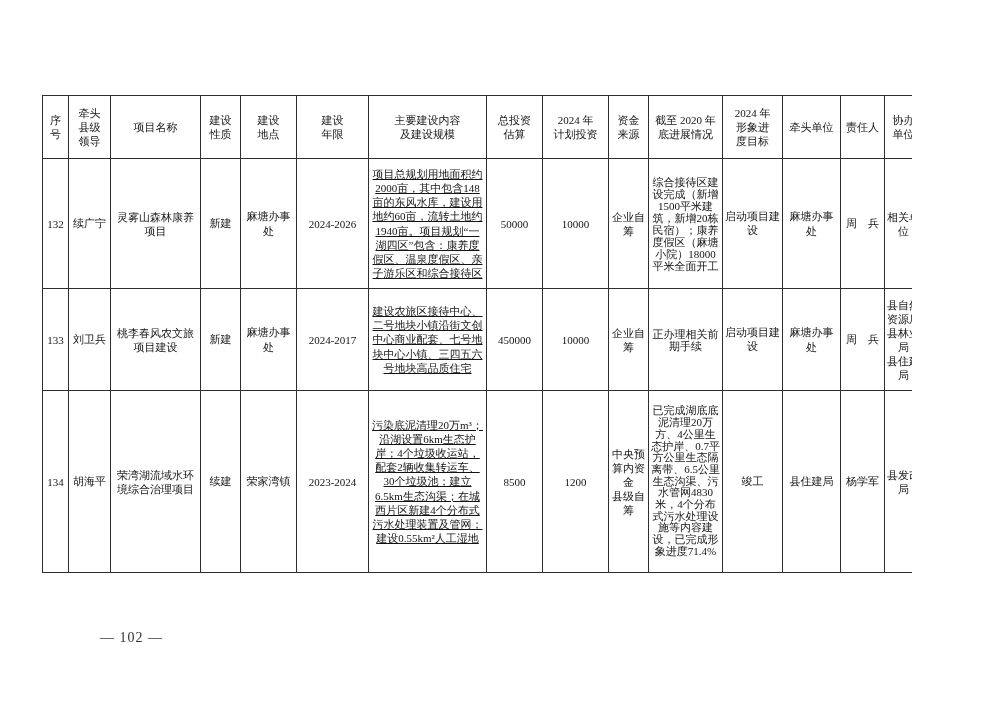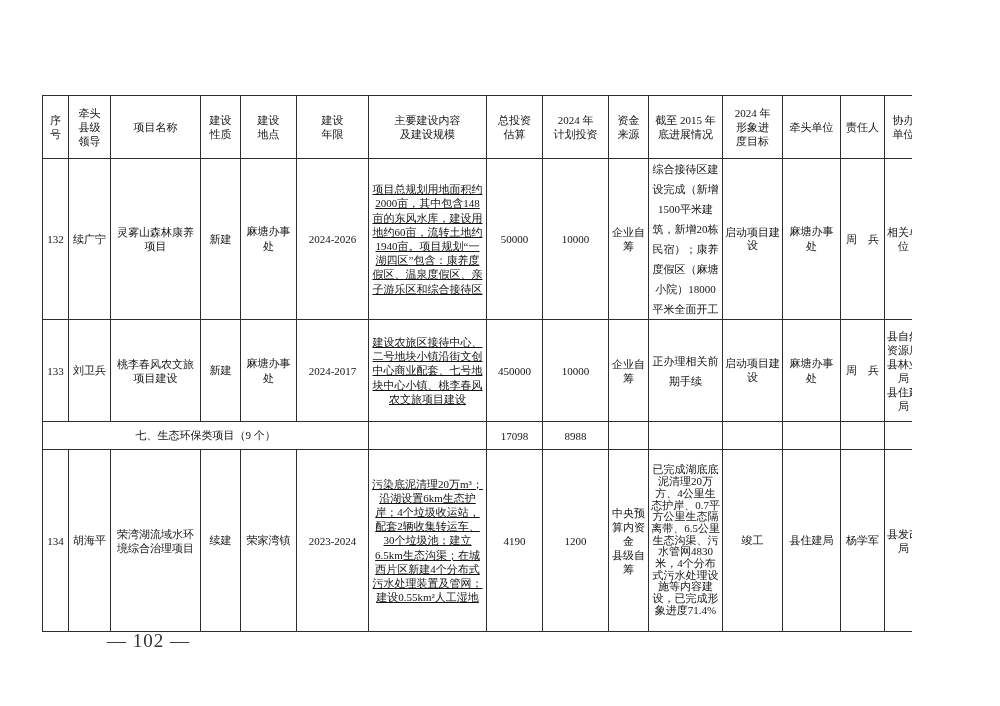--- a/index.html
+++ b/index.html
@@ -104,7 +104,7 @@
 计划投资</th>
       <th class="hd">资金
 来源</th>
-      <th class="hd">截至 2015 年
+      <th class="hd">截至 2020 年
 底进展情况</th>
       <th class="hd">2024 年
 形象进

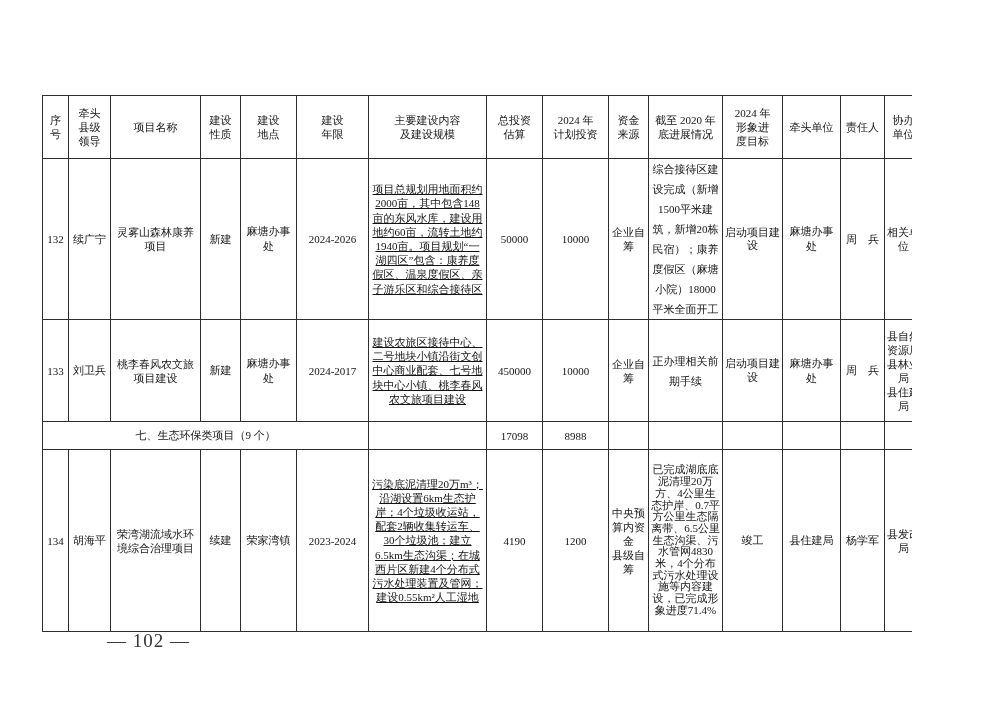--- a/index.html
+++ b/index.html
@@ -37,7 +37,7 @@
   .c-pre{white-space:pre-line;line-height:14px;}
   .c-name{text-align:left;padding:0 5px;font-size:11px;line-height:14px;}
   .c-content{text-align:justify;padding:2px 5px;font-size:11.5px;line-height:14.2px;text-decoration:underline;}
-  .c-progress{text-align:justify;padding:1px 7px;font-size:10.5px;line-height:20px;margin-top:32px;}
+  .c-progress{text-align:justify;padding:1px 7px;font-size:10.5px;line-height:12px;margin-top:32px;}
   .c-progress-sm{text-align:justify;padding:1px 6px;font-size:10px;line-height:11.7px;}
   .c-num{font-size:12px;}
   .c-target{font-size:11px;line-height:13.5px;padding:0 5px;}

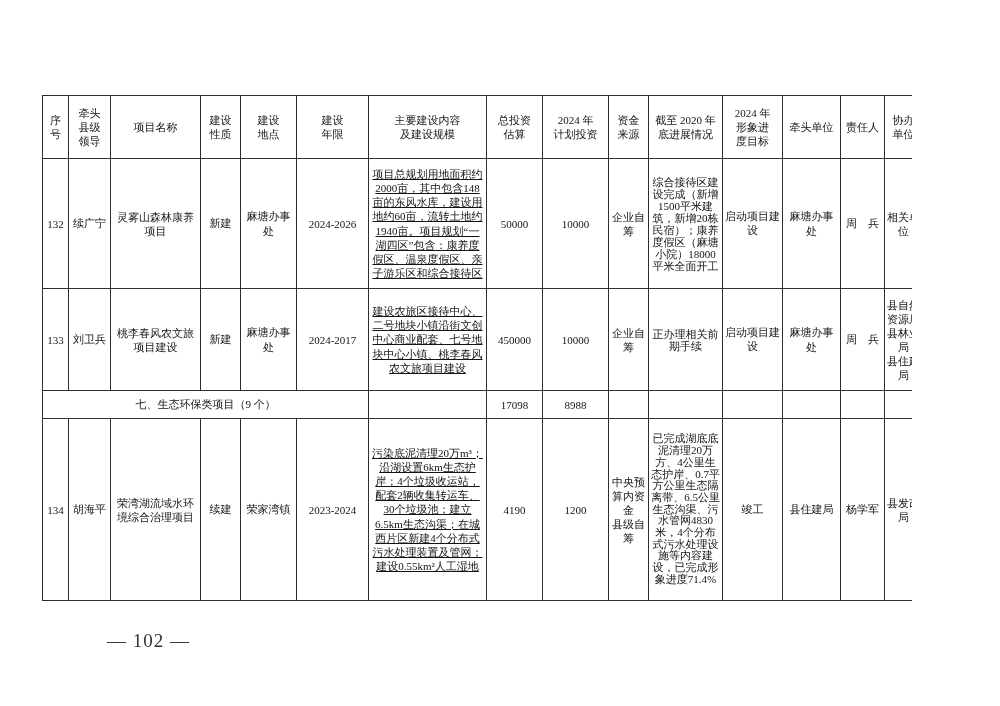--- a/index.html
+++ b/index.html
@@ -142,7 +142,7 @@
       <td>新建</td>
       <td class="c-unit">麻塘办事处</td>
       <td class="c-num">2024-2017</td>
-      <td class="c-content">建设农旅区接待中心、二号地块小镇沿街文创中心商业配套、七号地块中心小镇、桃李春风农文旅项目建设</td>
+      <td class="c-content">建设农旅区接待中心、二号地块小镇沿街文创中心商业配套、七号地块中心小镇、三四五六号地块高品质住宅</td>
       <td class="c-num">450000</td>
       <td class="c-num">10000</td>
       <td class="c-pre">企业自筹</td>

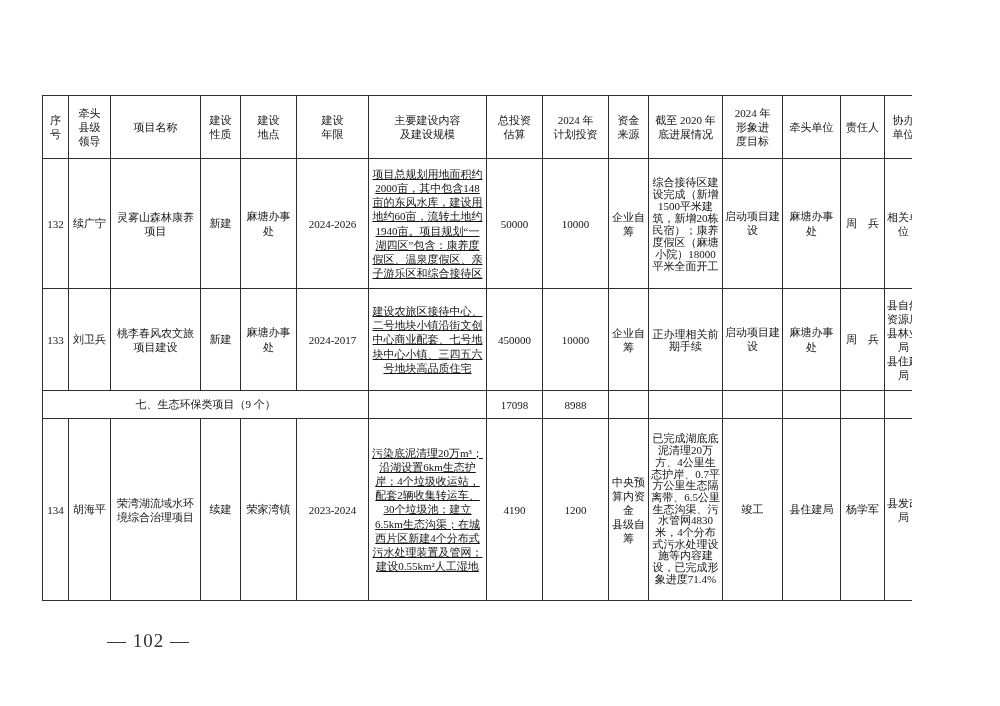--- a/index.html
+++ b/index.html
@@ -156,19 +156,6 @@
       <td></td>
     </tr>
 
-    <tr style="height:28px">
-      <td class="section-label" colspan="6">七、生态环保类项目（9 个）</td>
-      <td></td>
-      <td class="c-num">17098</td>
-      <td class="c-num">8988</td>
-      <td></td>
-      <td></td>
-      <td></td>
-      <td></td>
-      <td></td>
-      <td></td>
-      <td></td>
-    </tr>
 
     <tr style="height:182px">
       <td class="c-num">134</td>

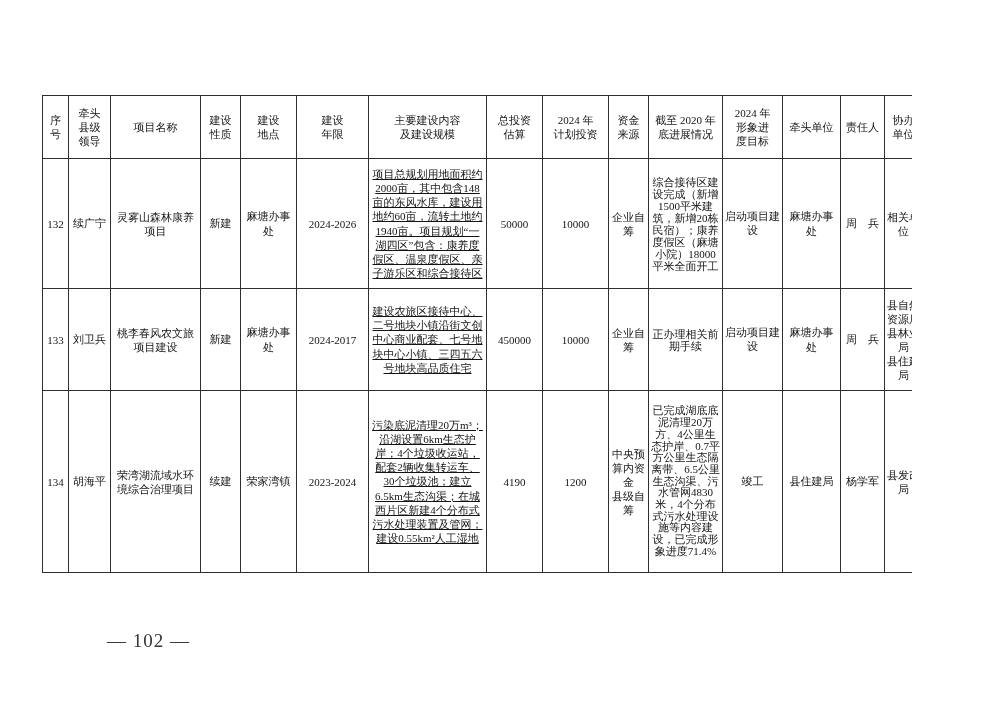--- a/index.html
+++ b/index.html
@@ -165,7 +165,7 @@
       <td class="c-unit">荣家湾镇</td>
       <td class="c-num">2023-2024</td>
       <td class="c-content">污染底泥清理20万m³；沿湖设置6km生态护岸；4个垃圾收运站，配套2辆收集转运车、30个垃圾池；建立6.5km生态沟渠；在城西片区新建4个分布式污水处理装置及管网；建设0.55km²人工湿地</td>
-      <td class="c-num">4190</td>
+      <td class="c-num">8500</td>
       <td class="c-num">1200</td>
       <td class="c-pre">中央预算内资金
 县级自筹</td>

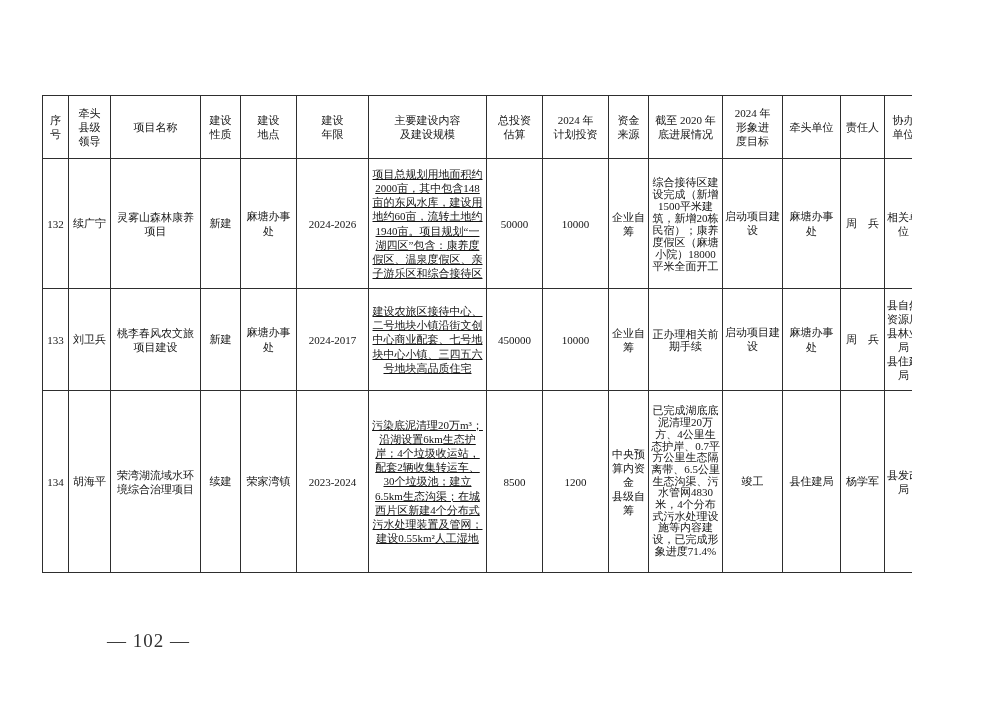--- a/index.html
+++ b/index.html
@@ -52,8 +52,8 @@
     position:absolute;
     left:100px;top:630px;
     width:90px;
-    text-align:right;
-    font-size:19px;
+    text-align:left;
+    font-size:14px;
     color:#333;
     letter-spacing:1px;
   }

